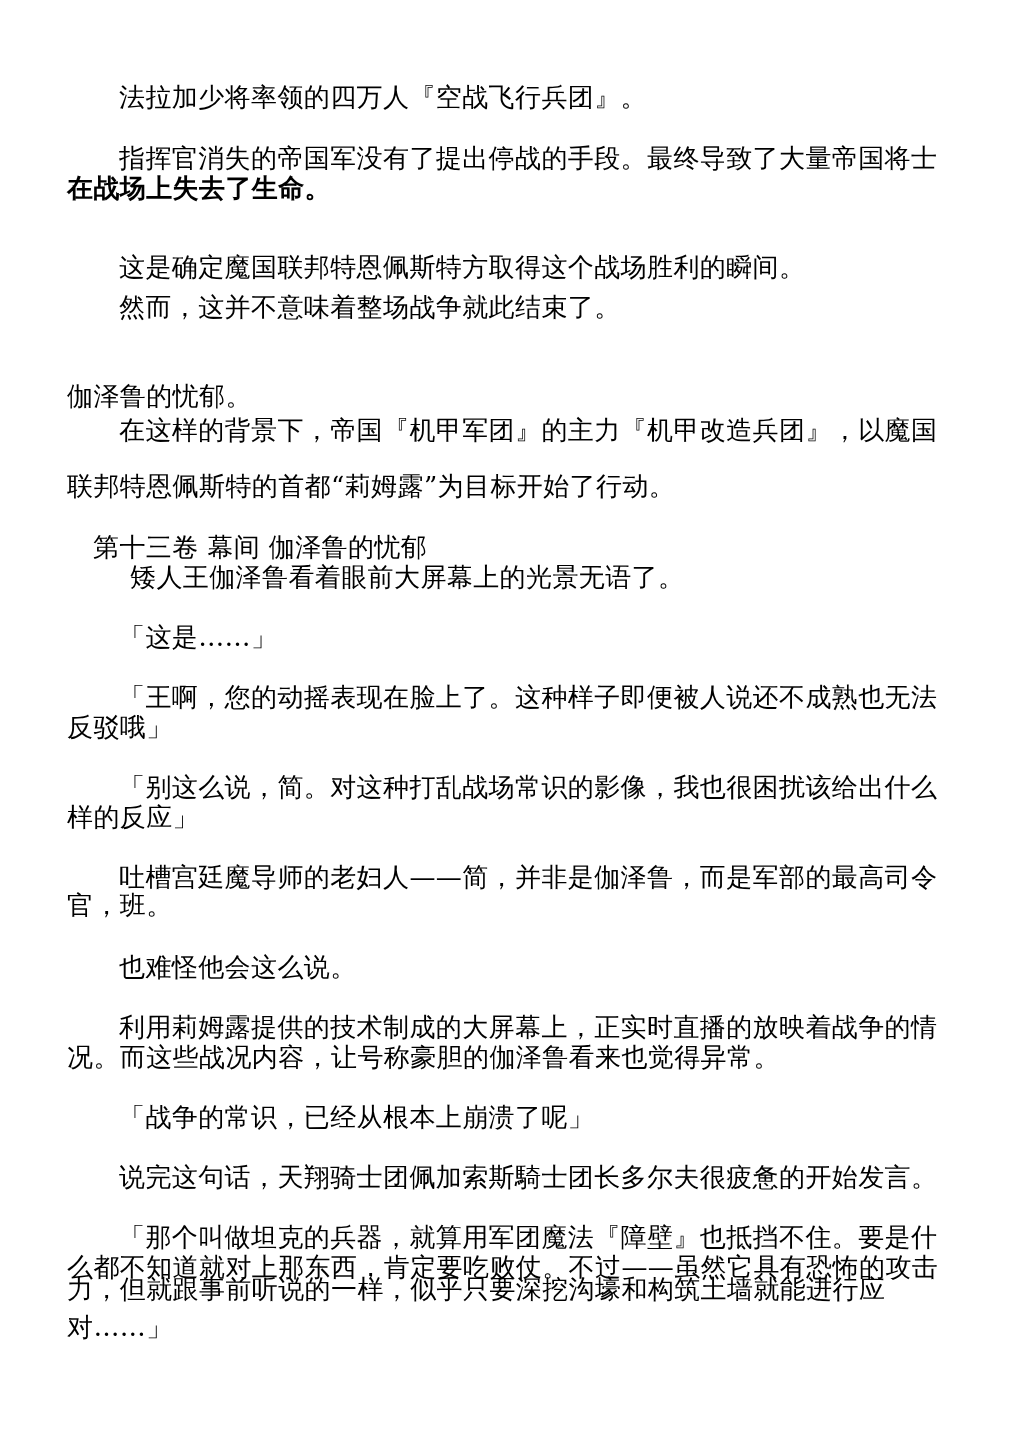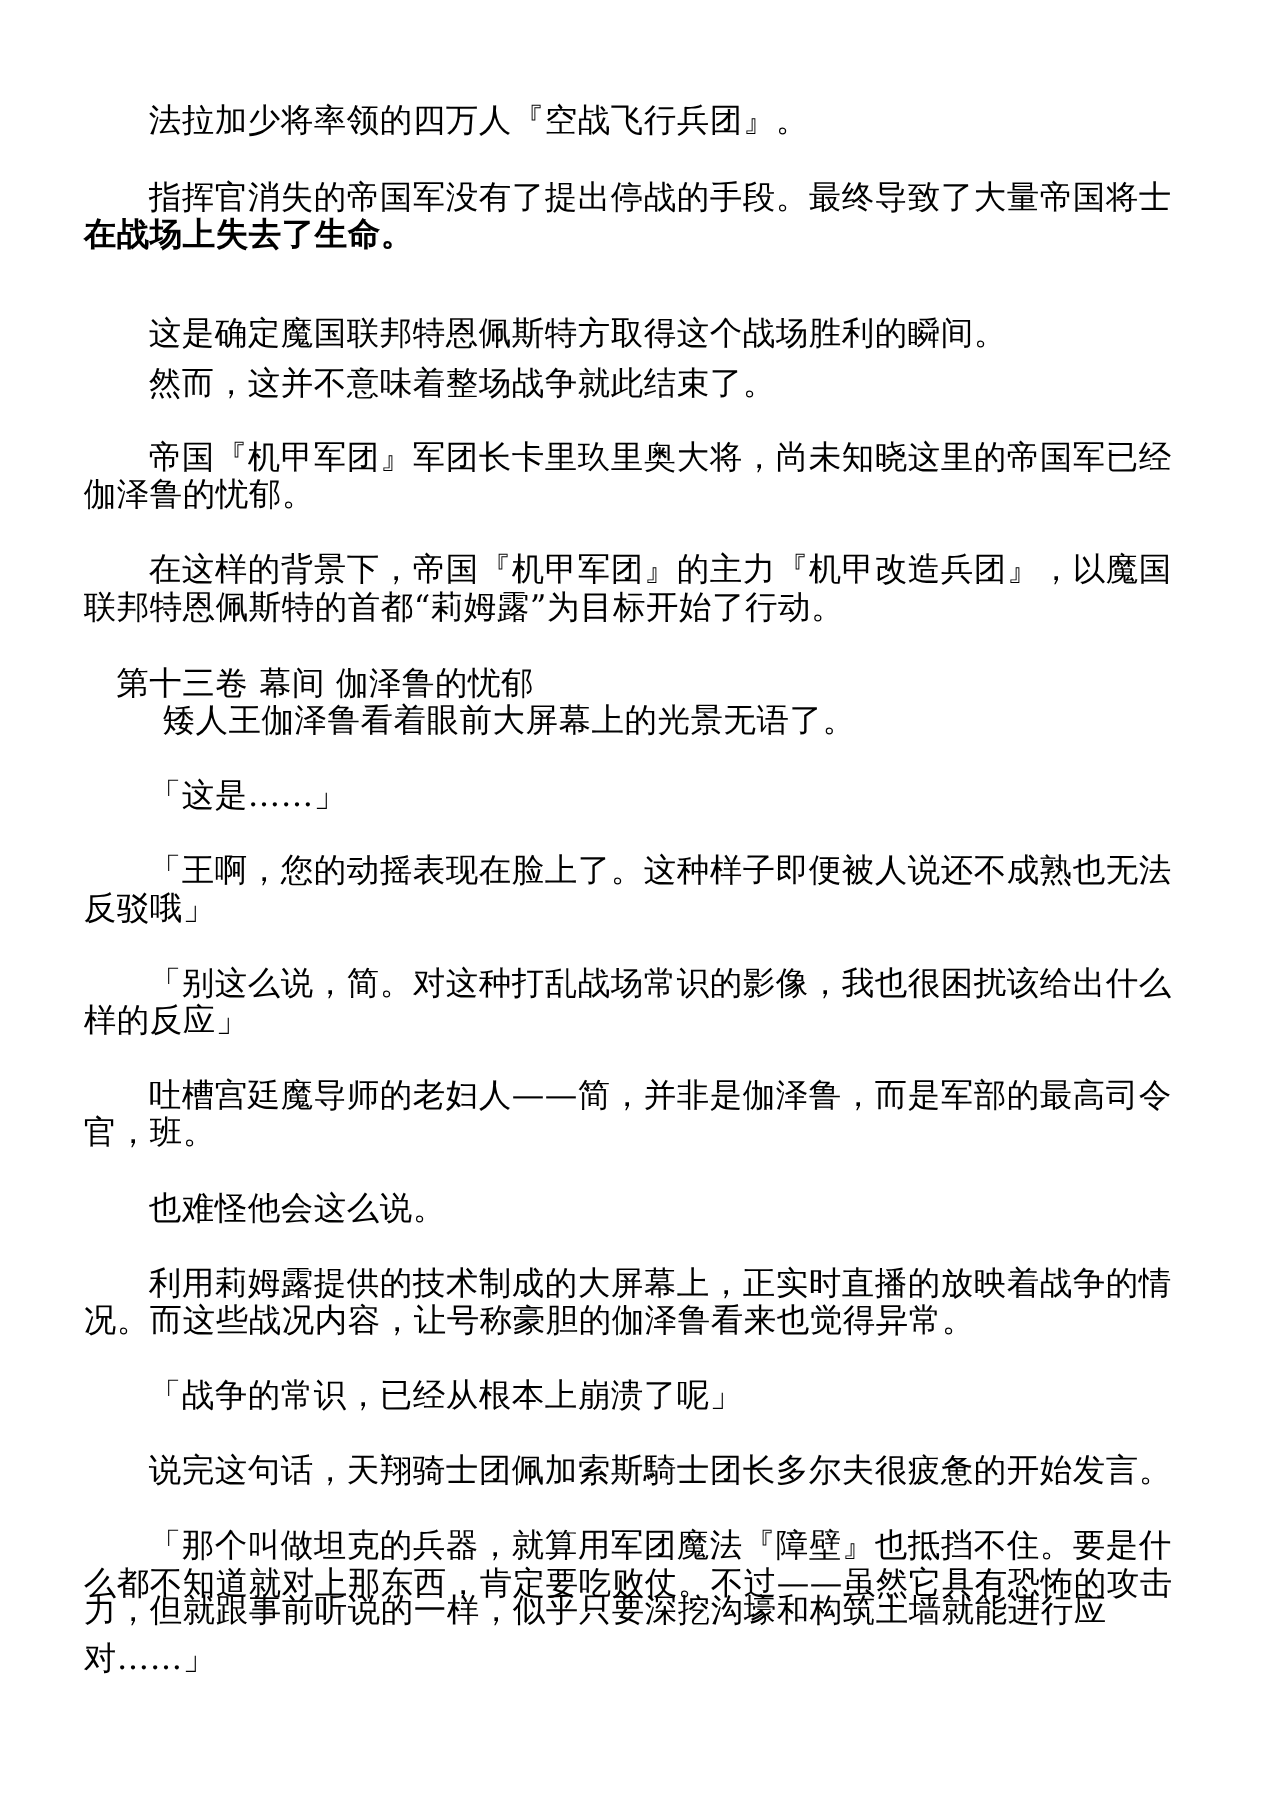--- a/index.html
+++ b/index.html
@@ -48,7 +48,6 @@
 
   <div class="line indent" style="top:292px;">然而，这并不意味着整场战争就此结束了。</div>
 
-  <div class="line indent" style="top:351px;">帝国『机甲军团』军团长卡里玖里奥大将，尚未知晓这里的帝国军已经</div>
   <div class="line" style="top:381px;">伽泽鲁的忧郁。</div>
 
   <div class="line indent" style="top:441px;">在这样的背景下，帝国『机甲军团』的主力『机甲改造兵团』，以魔国</div>

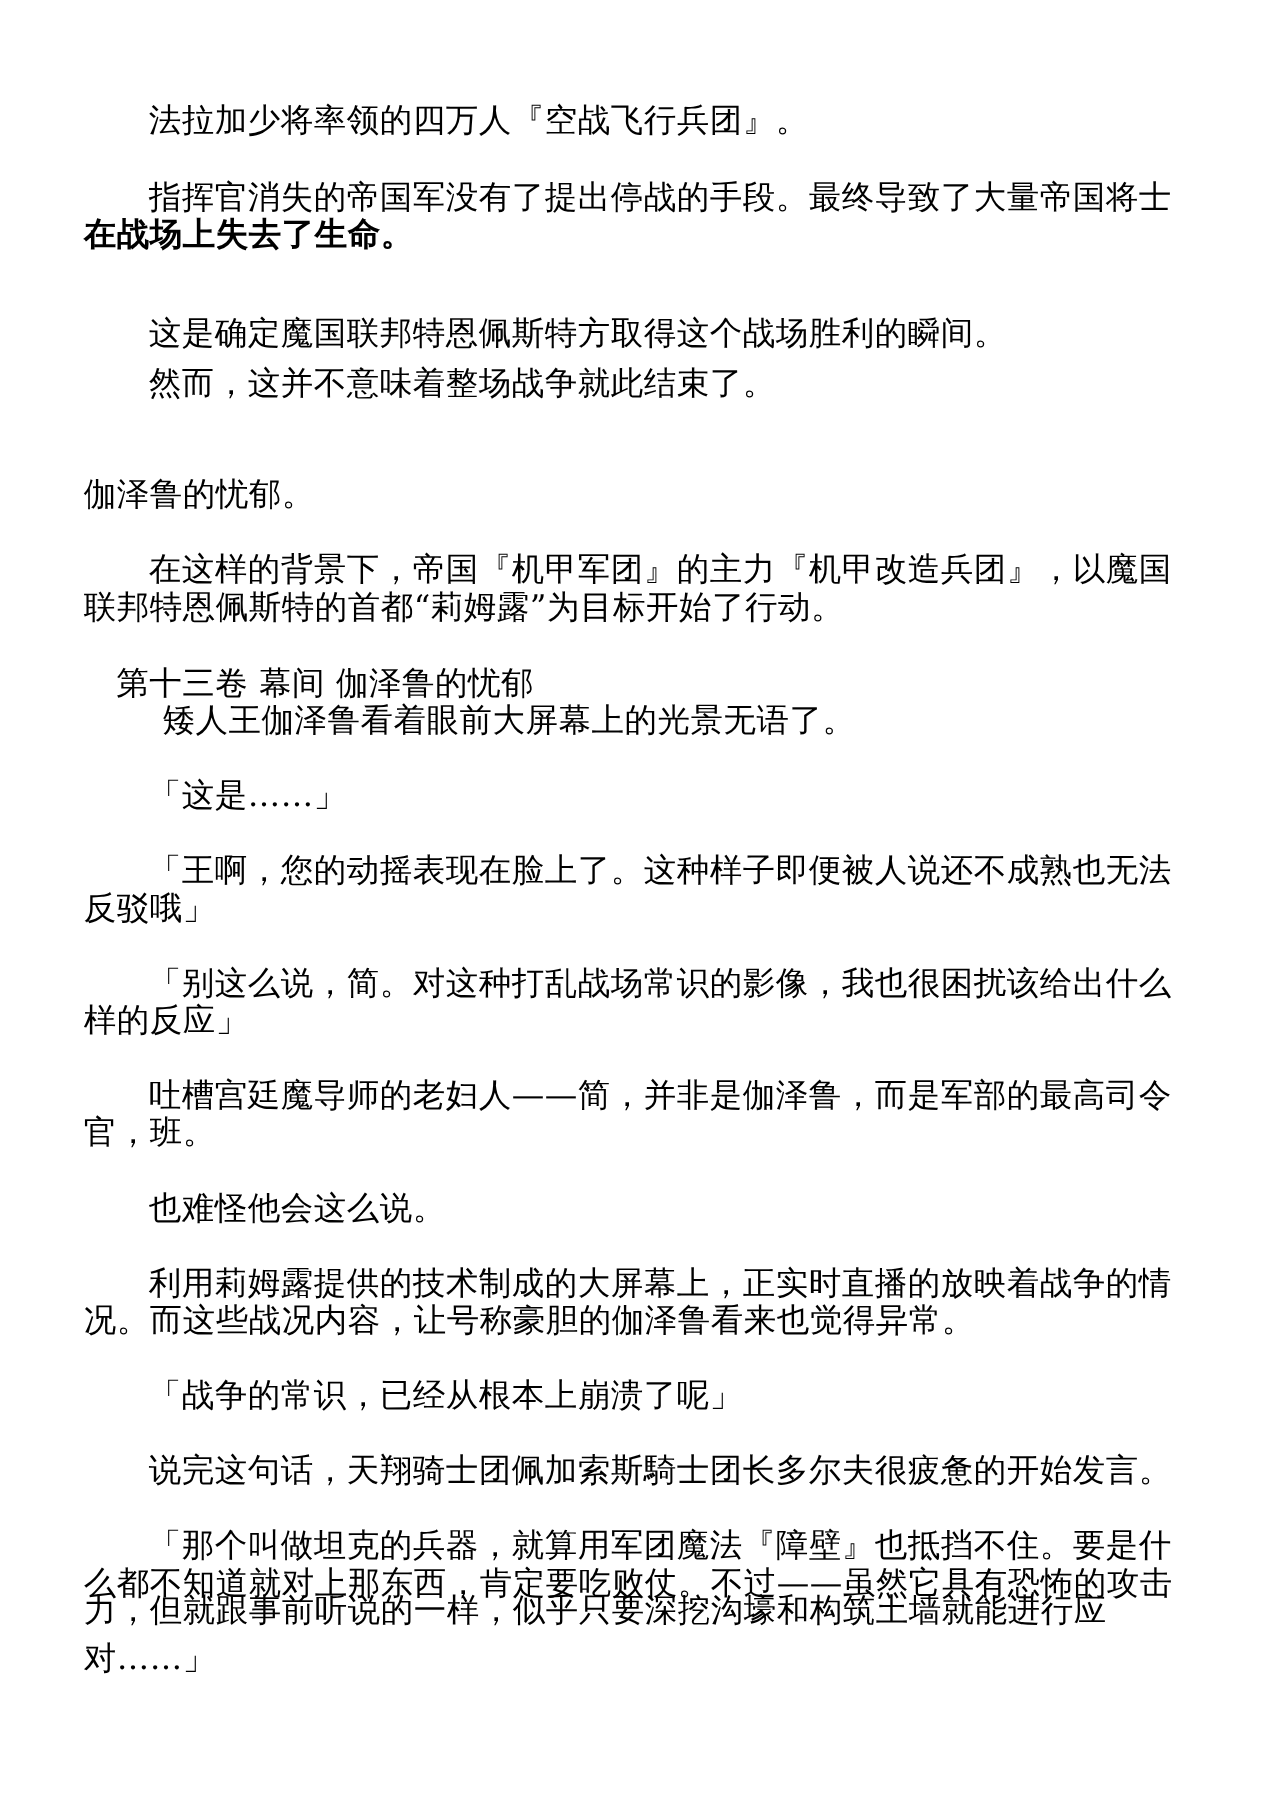--- a/index.html
+++ b/index.html
@@ -50,7 +50,7 @@
 
   <div class="line" style="top:381px;">伽泽鲁的忧郁。</div>
 
-  <div class="line indent" style="top:441px;">在这样的背景下，帝国『机甲军团』的主力『机甲改造兵团』，以魔国</div>
+  <div class="line indent" style="top:415px;">在这样的背景下，帝国『机甲军团』的主力『机甲改造兵团』，以魔国</div>
   <div class="line" style="top:471px;">联邦特恩佩斯特的首都“莉姆露”为目标开始了行动。</div>
 
   <div class="line indent-title" style="top:532px;">第十三卷 幕间 伽泽鲁的忧郁</div>

